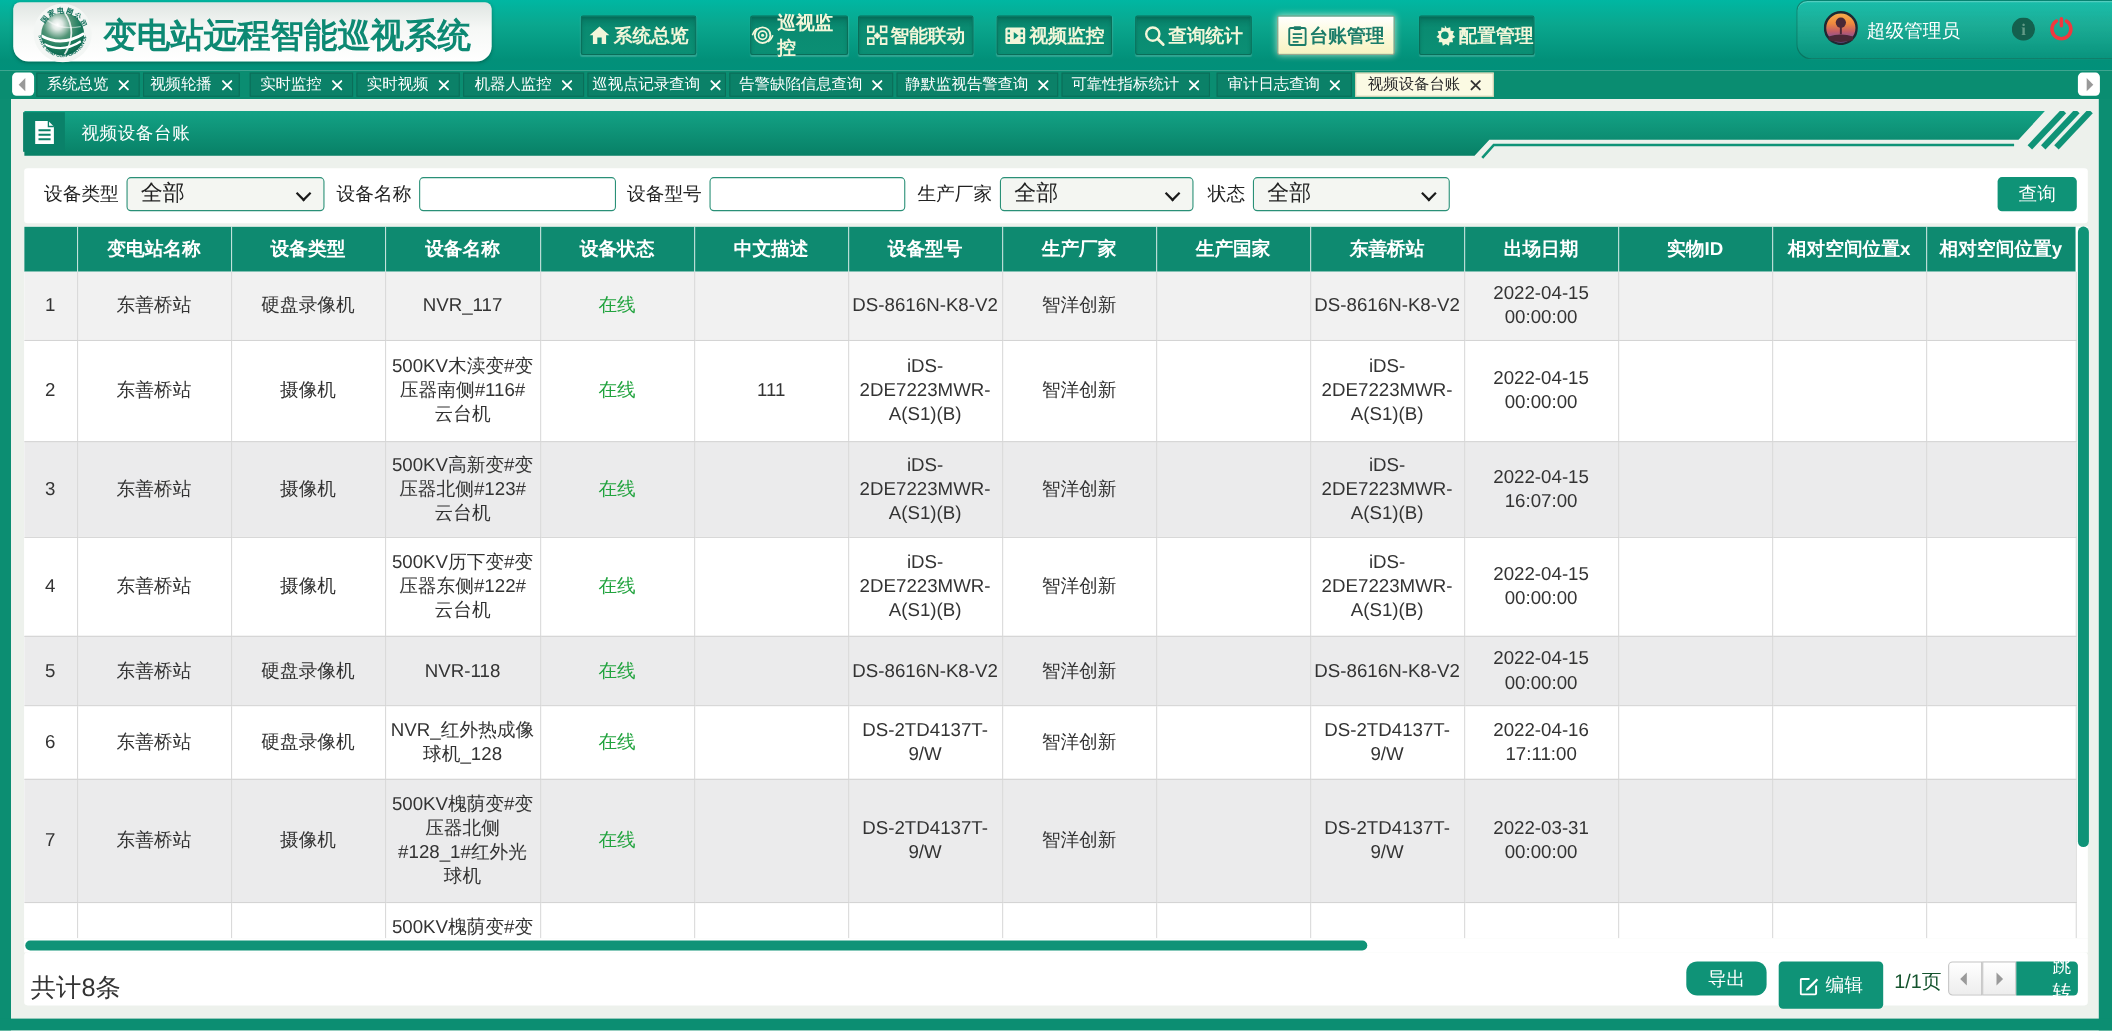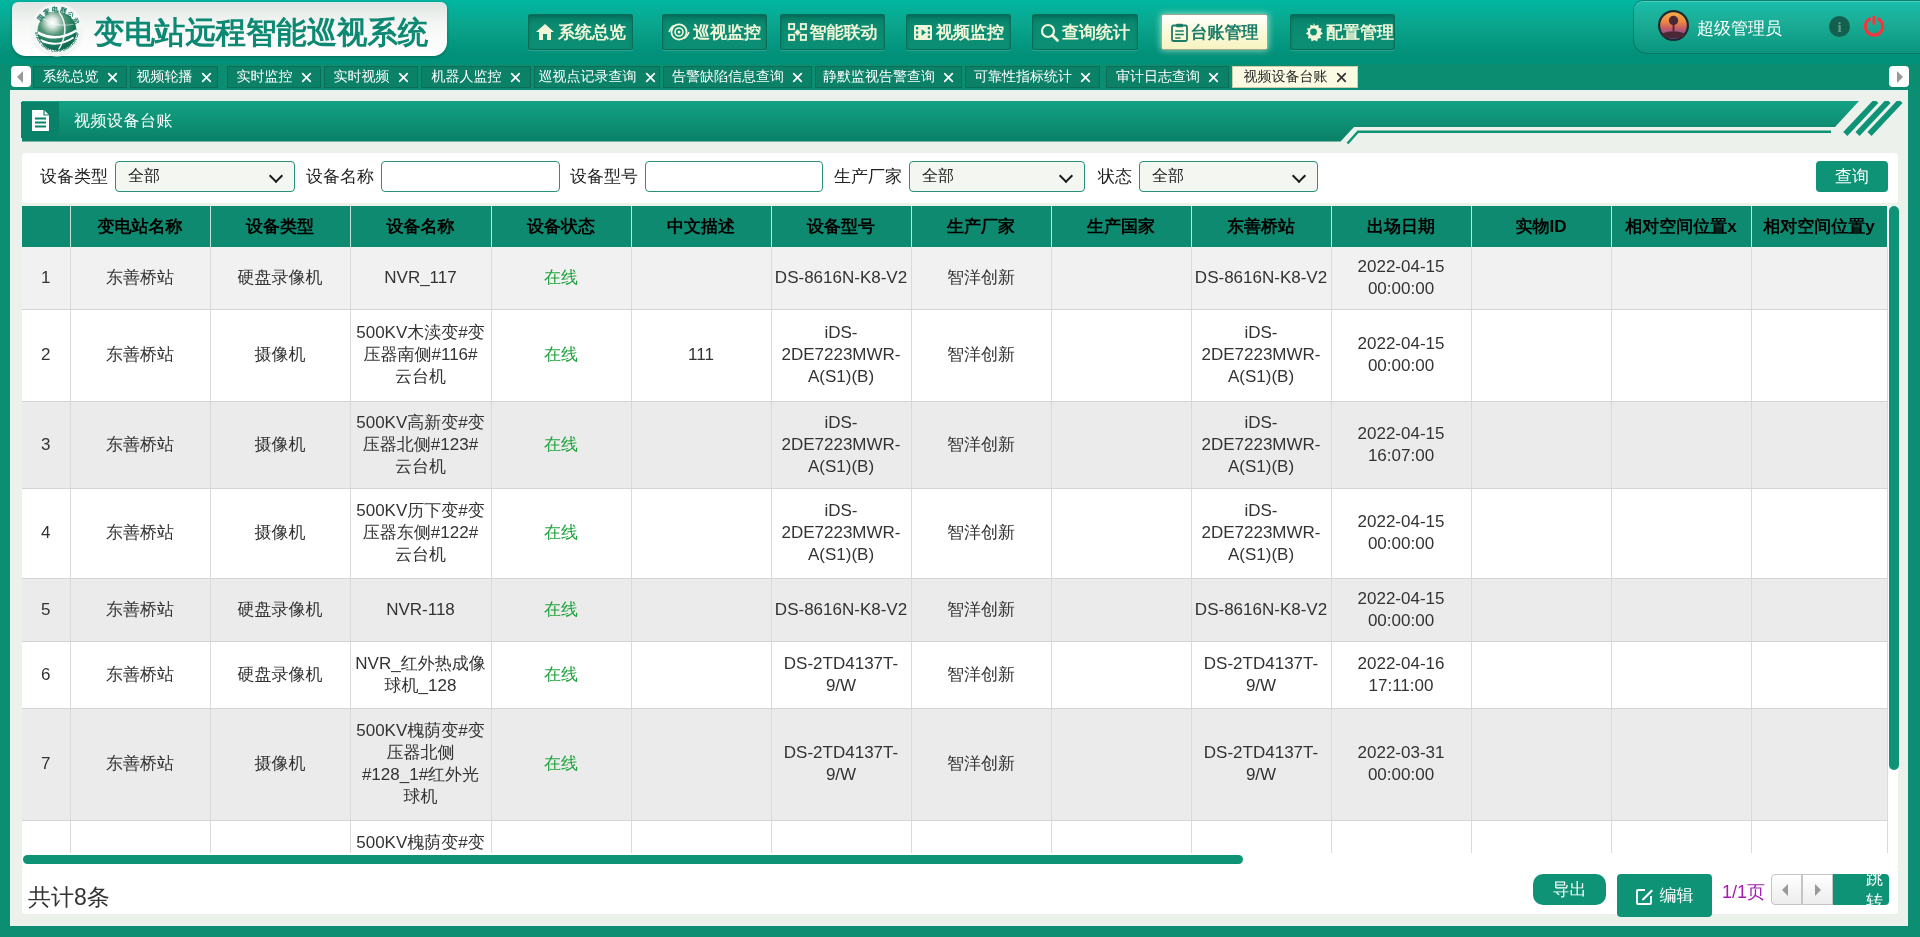--- a/index.html
+++ b/index.html
@@ -122,7 +122,7 @@
       </svg>
     <span>系统总览</span>
     </div>
-  <div class="nav-btn" style="left:662px;width:105px;">
+  <div class="nav-btn" style="left:682px;width:89px;">
     <svg width="22" height="18" viewBox="0 0 22 18">
         <circle cx="11" cy="9" r="7.6" fill="none" stroke="#f2f6d9" stroke-width="1.8"></circle>
         <circle cx="11" cy="9" r="4" fill="none" stroke="#f2f6d9" stroke-width="1.6"></circle>

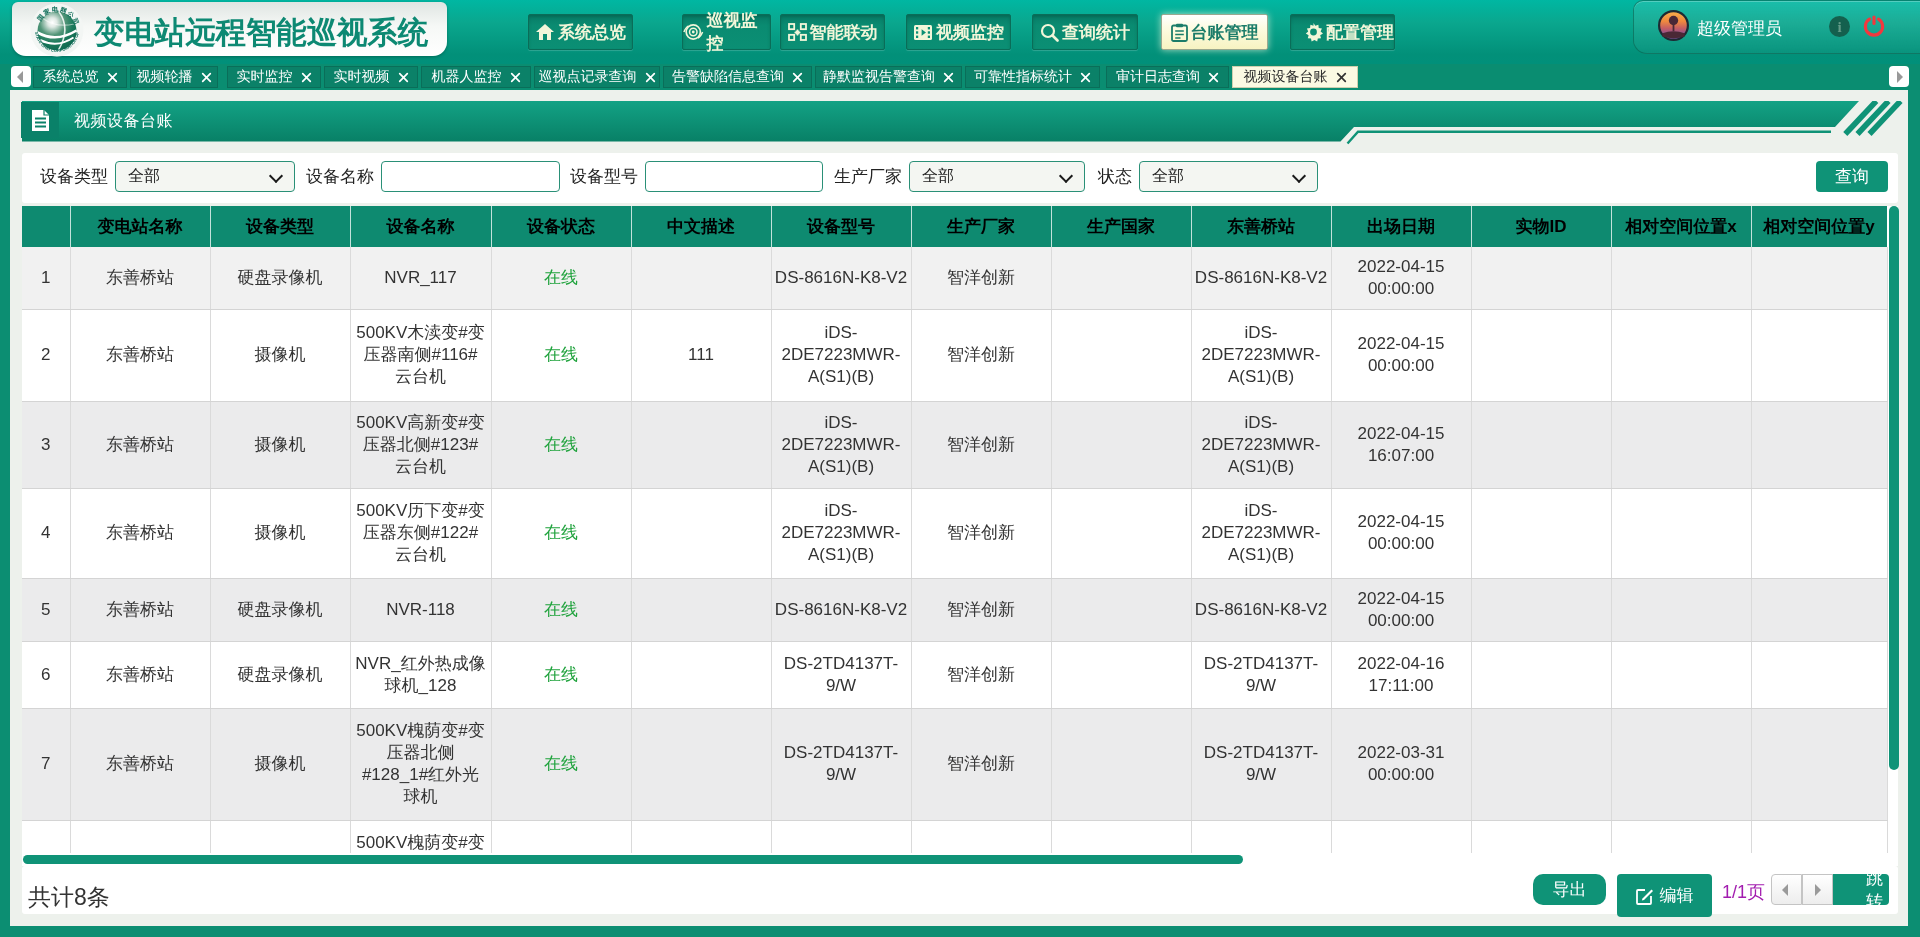--- a/index.html
+++ b/index.html
@@ -51,7 +51,7 @@
 .fsel,.finp{position:absolute;top:161px;height:31px;box-sizing:border-box;background:#fff;
   border:1.5px solid #2a9077;border-radius:4px;}
 .fsel{background:#f4f6f2;}
-.fsel{font-size:16px;color:#222;line-height:28px;padding-left:12px;}
+.fsel{font-size:20px;color:#222;line-height:28px;padding-left:12px;}
 .fsel::after{content:"";position:absolute;right:13px;top:9px;width:8px;height:8px;
   border-right:2.6px solid #1a1a1a;border-bottom:2.6px solid #1a1a1a;transform:rotate(45deg);}
 .btn{position:absolute;box-sizing:border-box;background:#0f9377;color:#fff;font-size:17px;

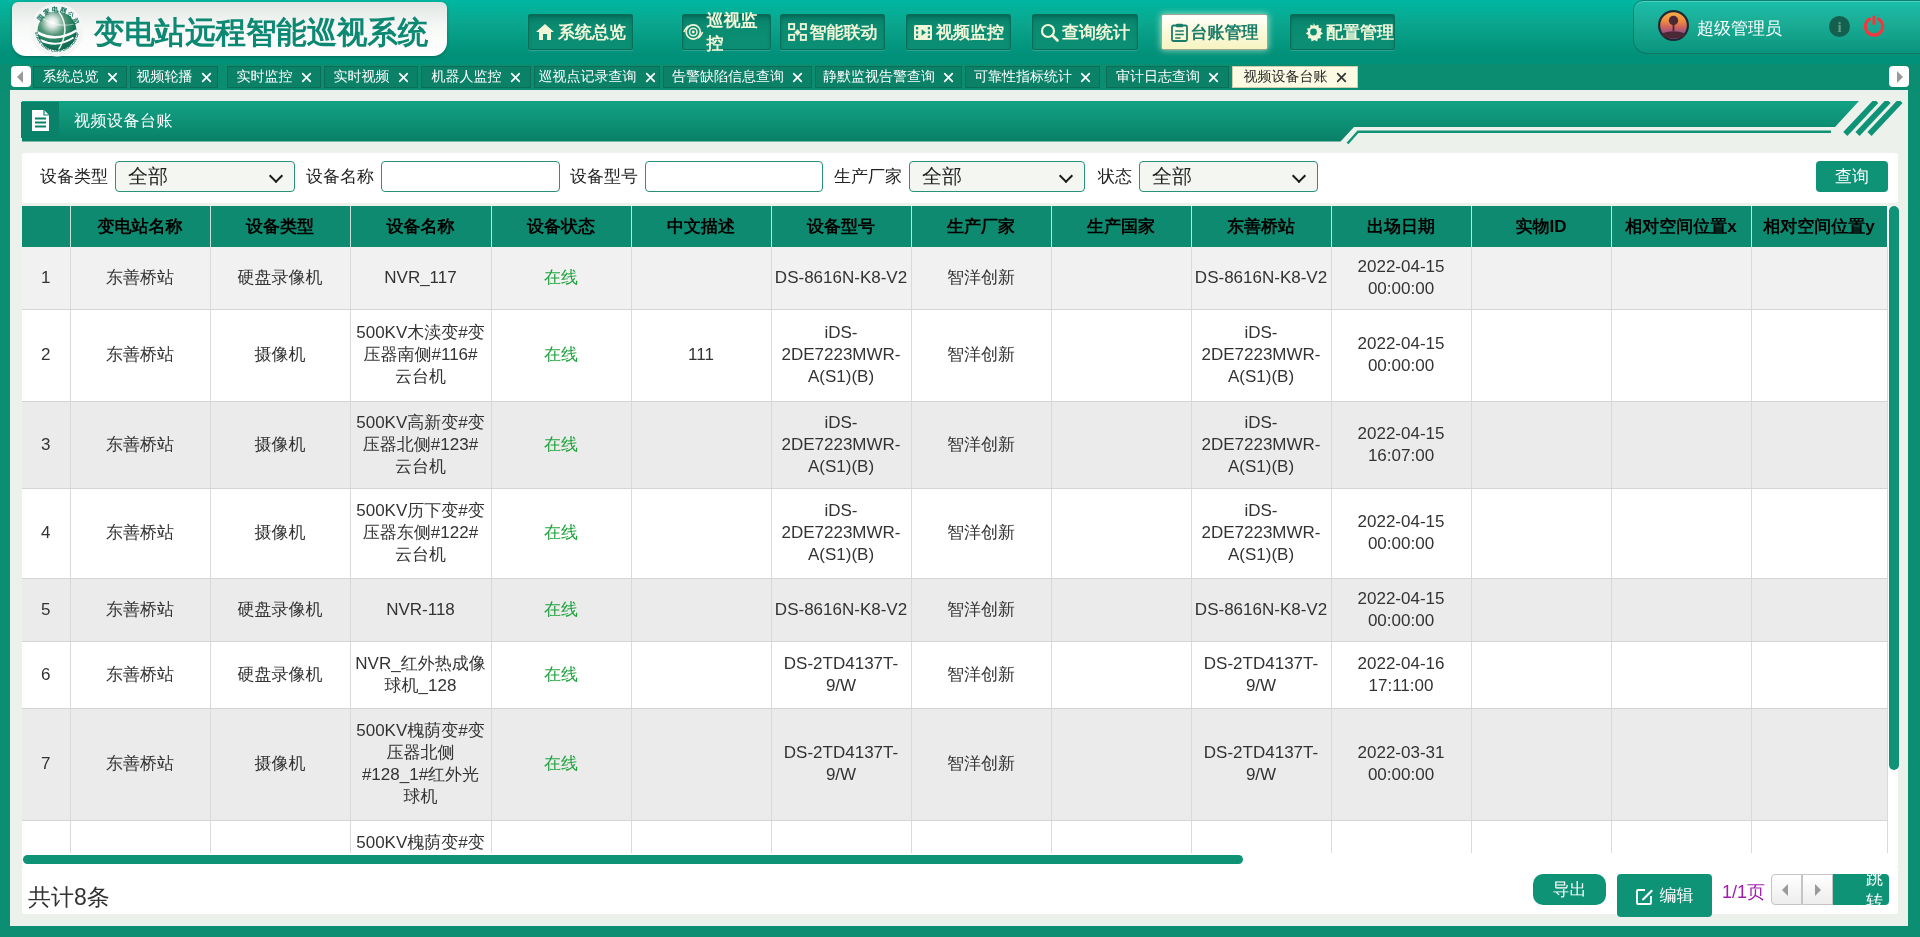--- a/index.html
+++ b/index.html
@@ -59,7 +59,7 @@
 
 .twrap{position:absolute;left:22px;top:206px;width:1876px;height:647px;overflow:hidden;background:#fff;}
 table.grid{border-collapse:collapse;table-layout:fixed;width:1865px;}
-table.grid th{background:#0e8a70;color:#000000;font-weight:bold;font-size:17px;height:41px;
+table.grid th{background:#0e8a70;color:#ffffff;font-weight:bold;font-size:17px;height:41px;
   border-right:1px solid rgba(255,255,255,.75);padding:0;box-sizing:border-box;}
 table.grid td{font-size:17px;color:#333;text-align:center;border-right:1px solid #dadada;
   border-bottom:1px solid #d4d4d4;padding:1px 8px;box-sizing:border-box;line-height:22px;word-break:normal;}

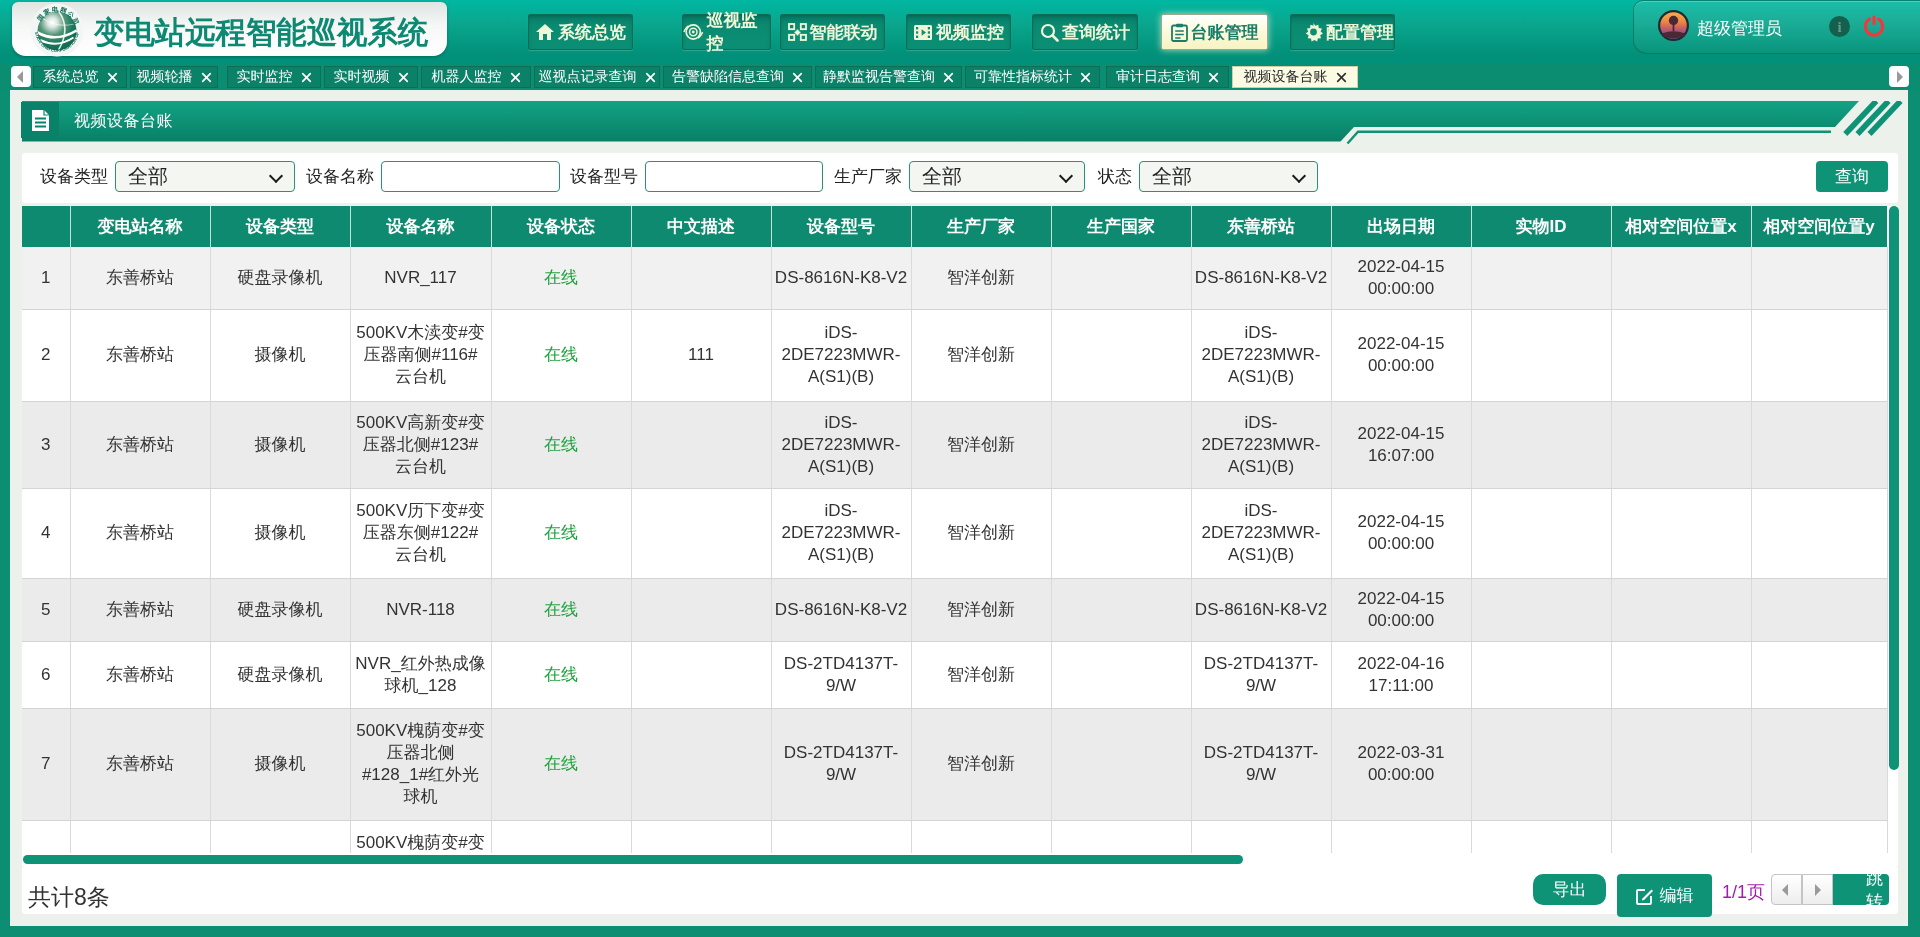--- a/index.html
+++ b/index.html
@@ -75,7 +75,7 @@
 
 .footer{position:absolute;left:22px;top:866px;width:1876px;height:48px;background:#fff;border-radius:3px;}
 .total{position:absolute;left:28px;top:882px;font-size:23px;color:#333;}
-.pager-t{position:absolute;left:1722px;top:880px;font-size:18px;color:#a21caf;}
+.pager-t{position:absolute;left:1722px;top:880px;font-size:18px;color:#14532d;}
 .pgbtn{position:absolute;top:874px;width:31px;height:31px;box-sizing:border-box;background:linear-gradient(180deg,#fff,#ededed);
   border:1px solid #c4c4c4;}
 .pgbtn::after{content:"";position:absolute;left:11px;top:9px;border:6px solid transparent;}

